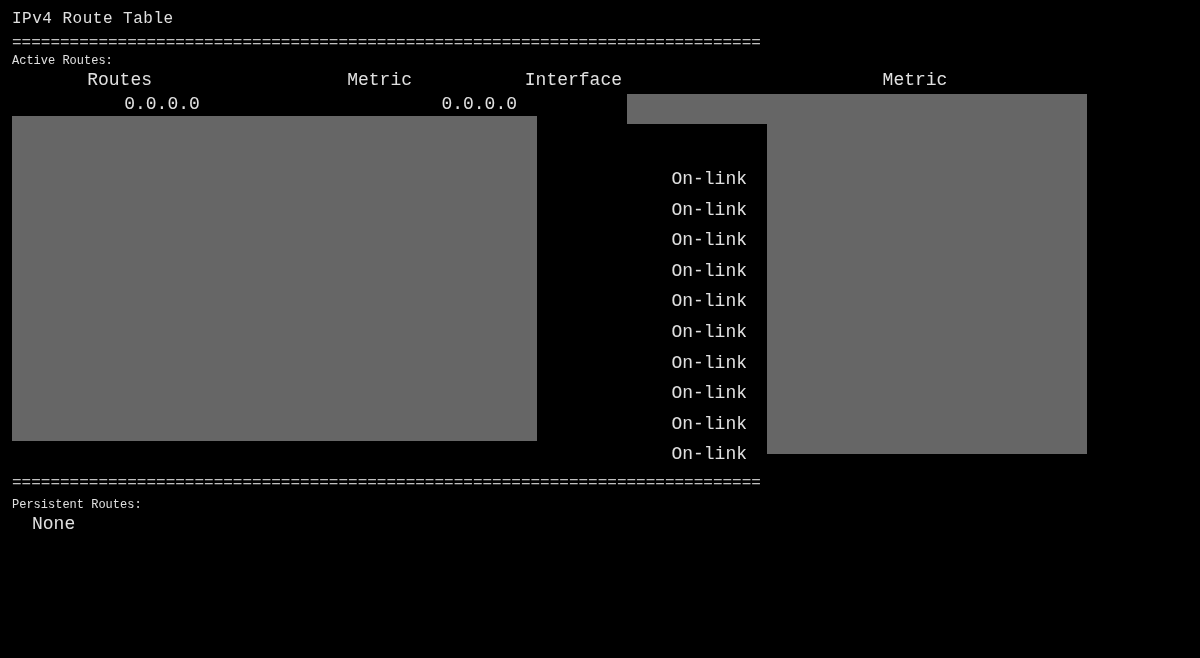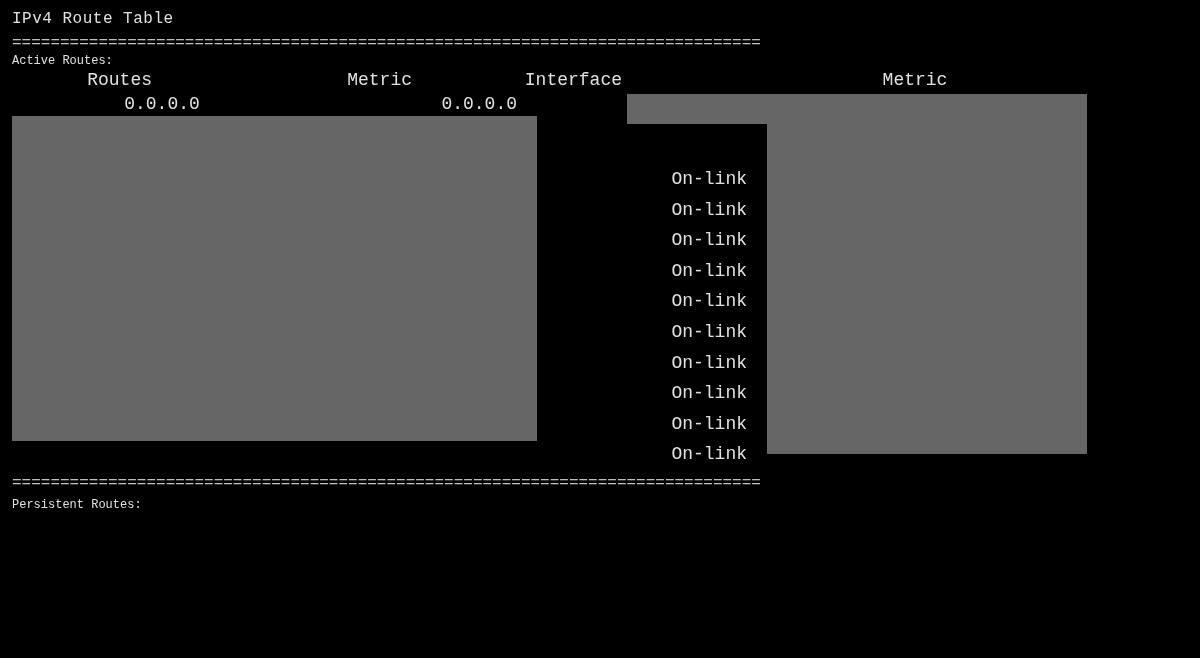--- a/index.html
+++ b/index.html
@@ -212,6 +212,7 @@
 
 <div class="persistent-section">
   <div class="section-label">Persistent Routes:</div>
+  <div class="none-label">None</div>
 </div>
 
 </body></html>

